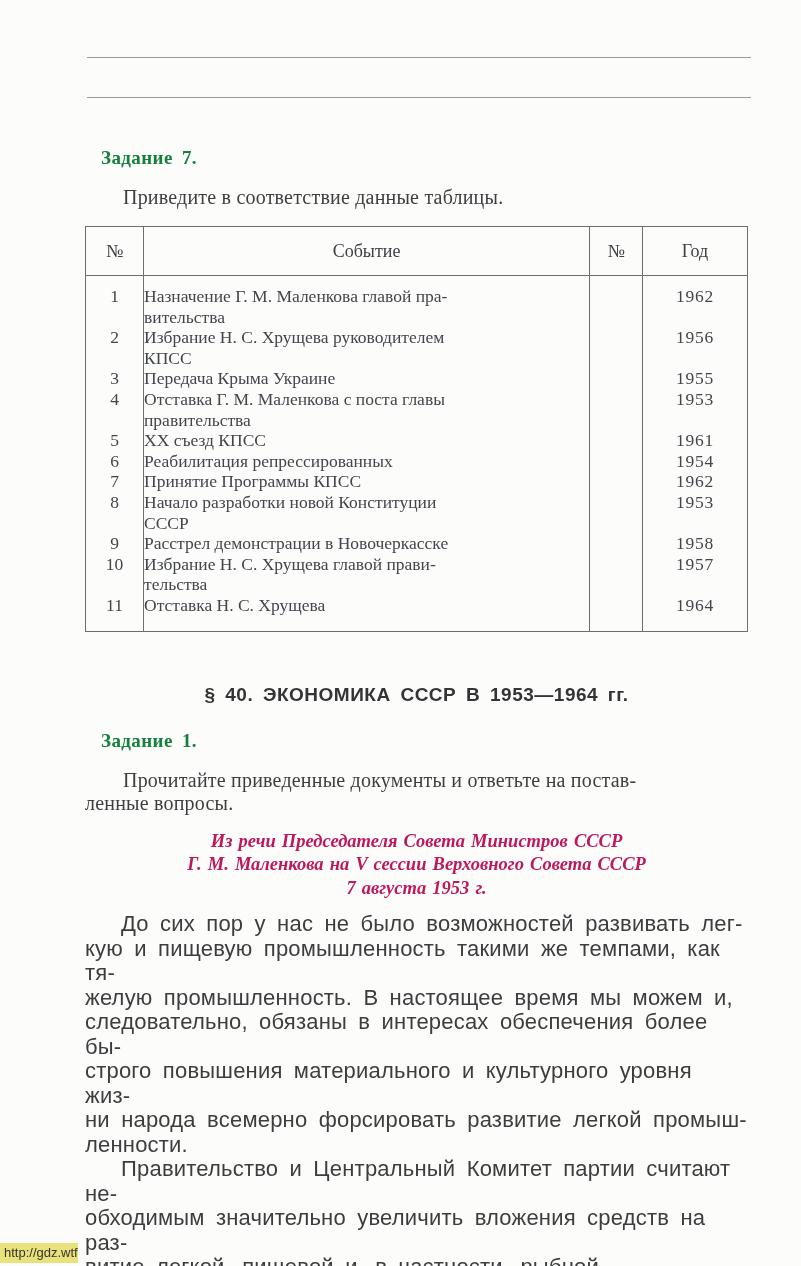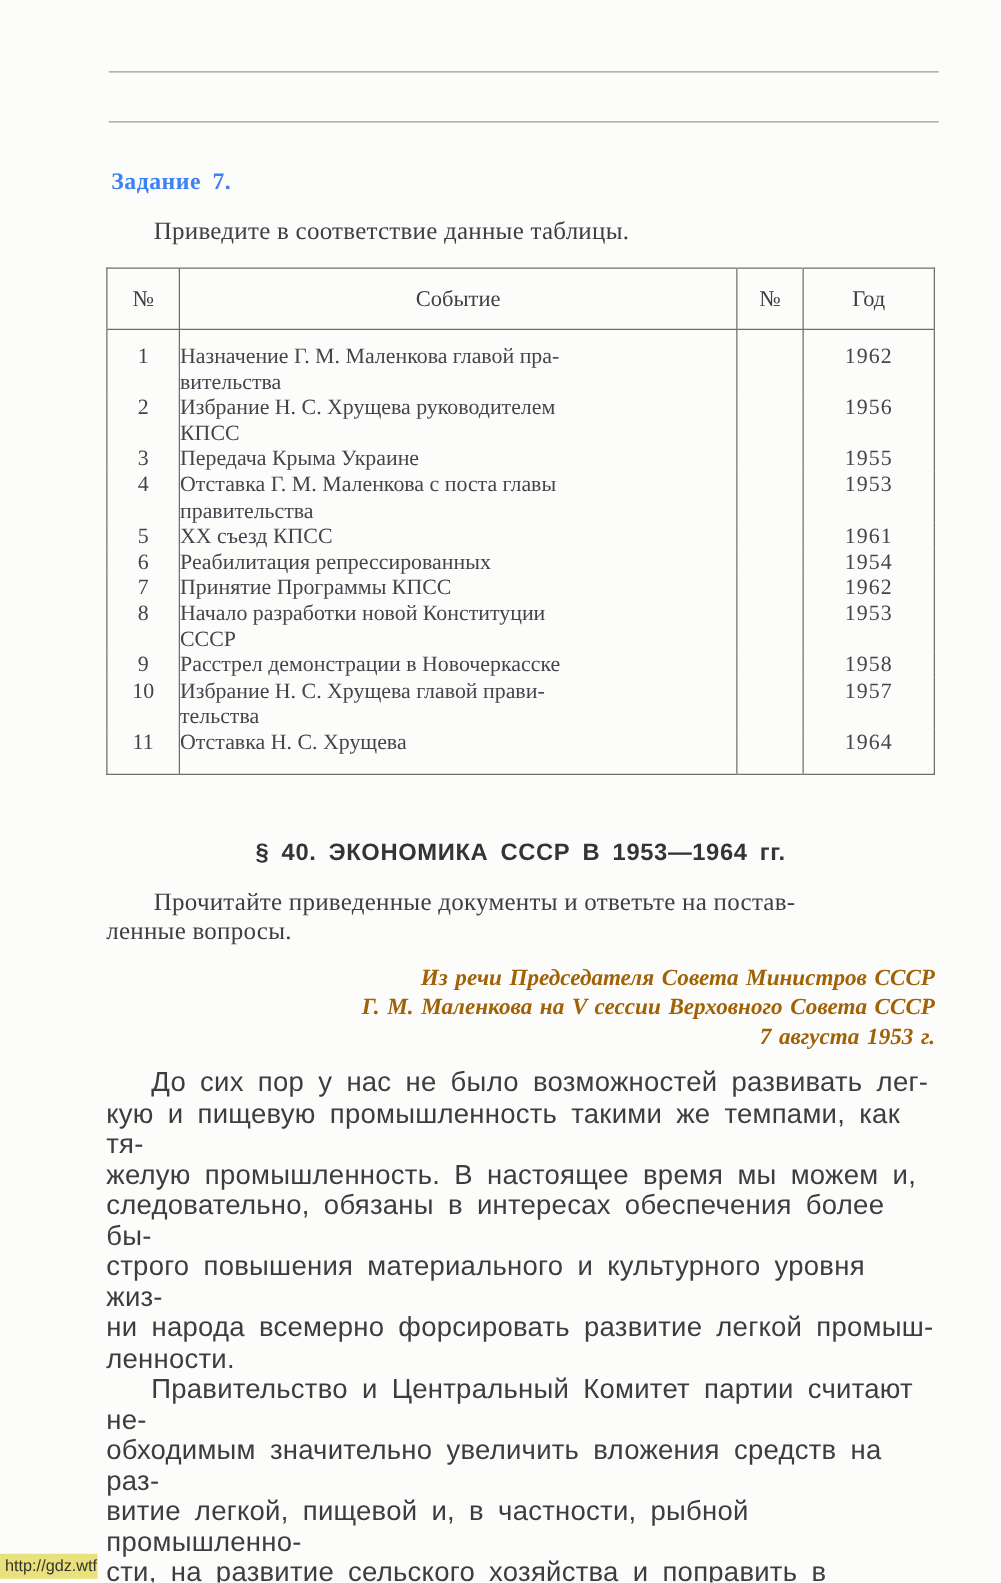--- a/index.html
+++ b/index.html
@@ -37,8 +37,8 @@
     font-weight: bold;
     letter-spacing: 0.4px;
     word-spacing: 4px;
-    color: #3b82f6;
-    margin: 4px;
+    color: #15803d;
+    margin: 16px;
   }
   .intro {
     font-size: 20px;

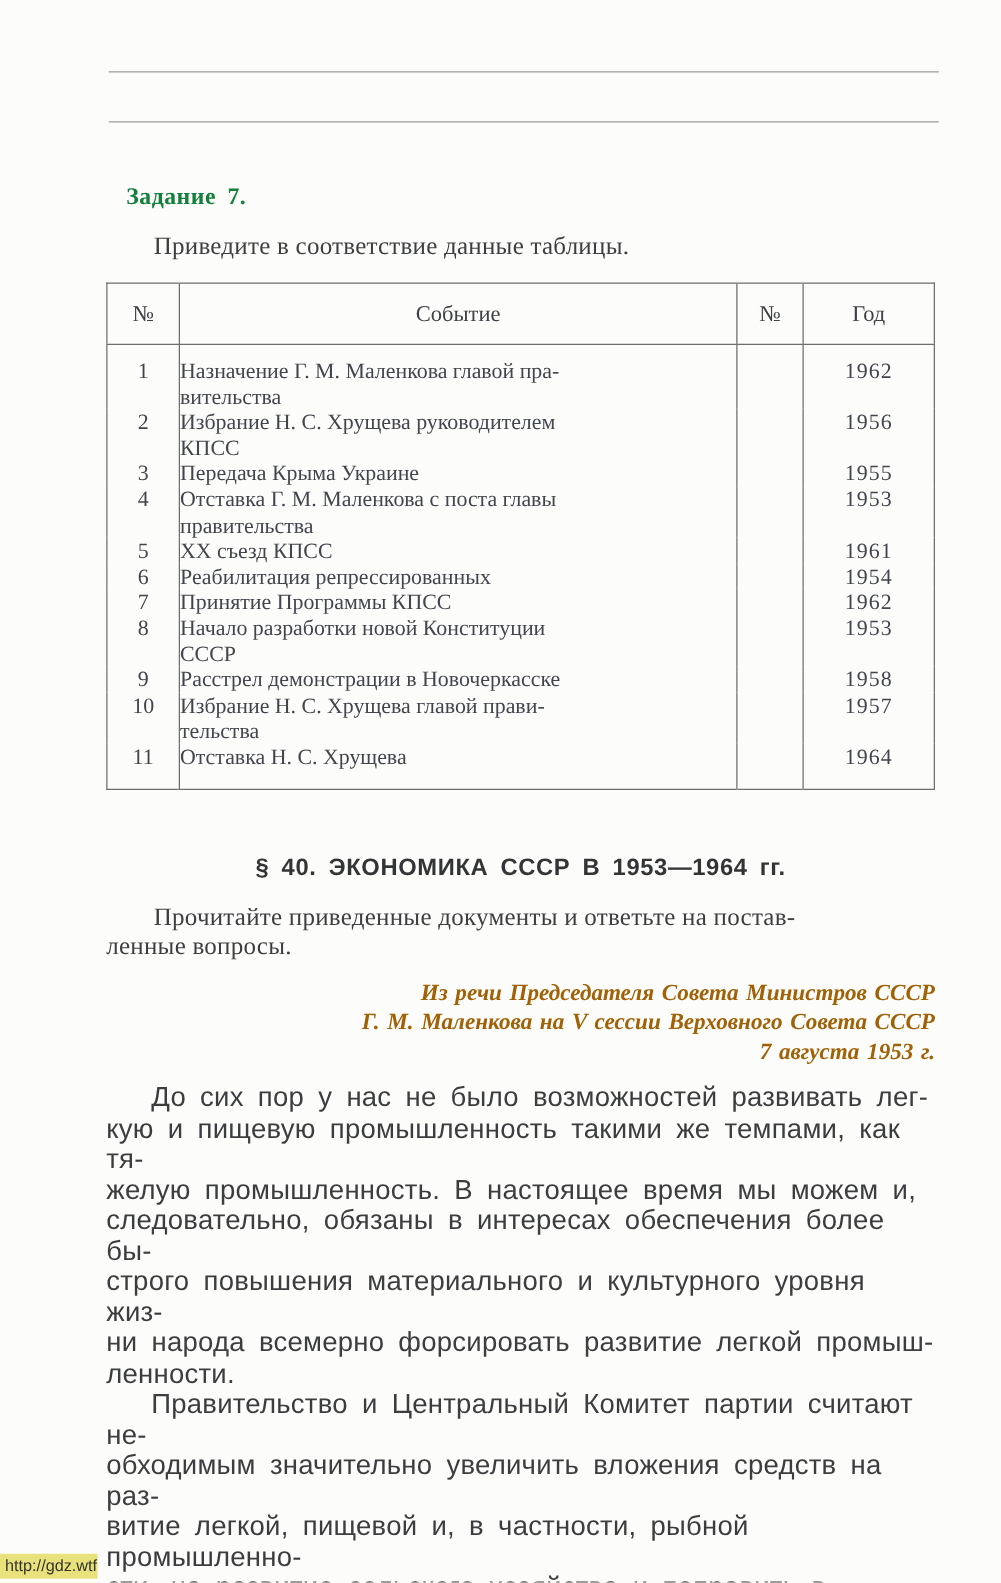--- a/index.html
+++ b/index.html
@@ -240,6 +240,7 @@
 
   <h1 class="section-heading">§ 40. ЭКОНОМИКА СССР В 1953—1964 гг.</h1>
 
+  <h2 class="task-title mt-task1">Задание 1.</h2>
   <p class="intro">Прочитайте приведенные документы и ответьте на постав-
 ленные вопросы.</p>
 

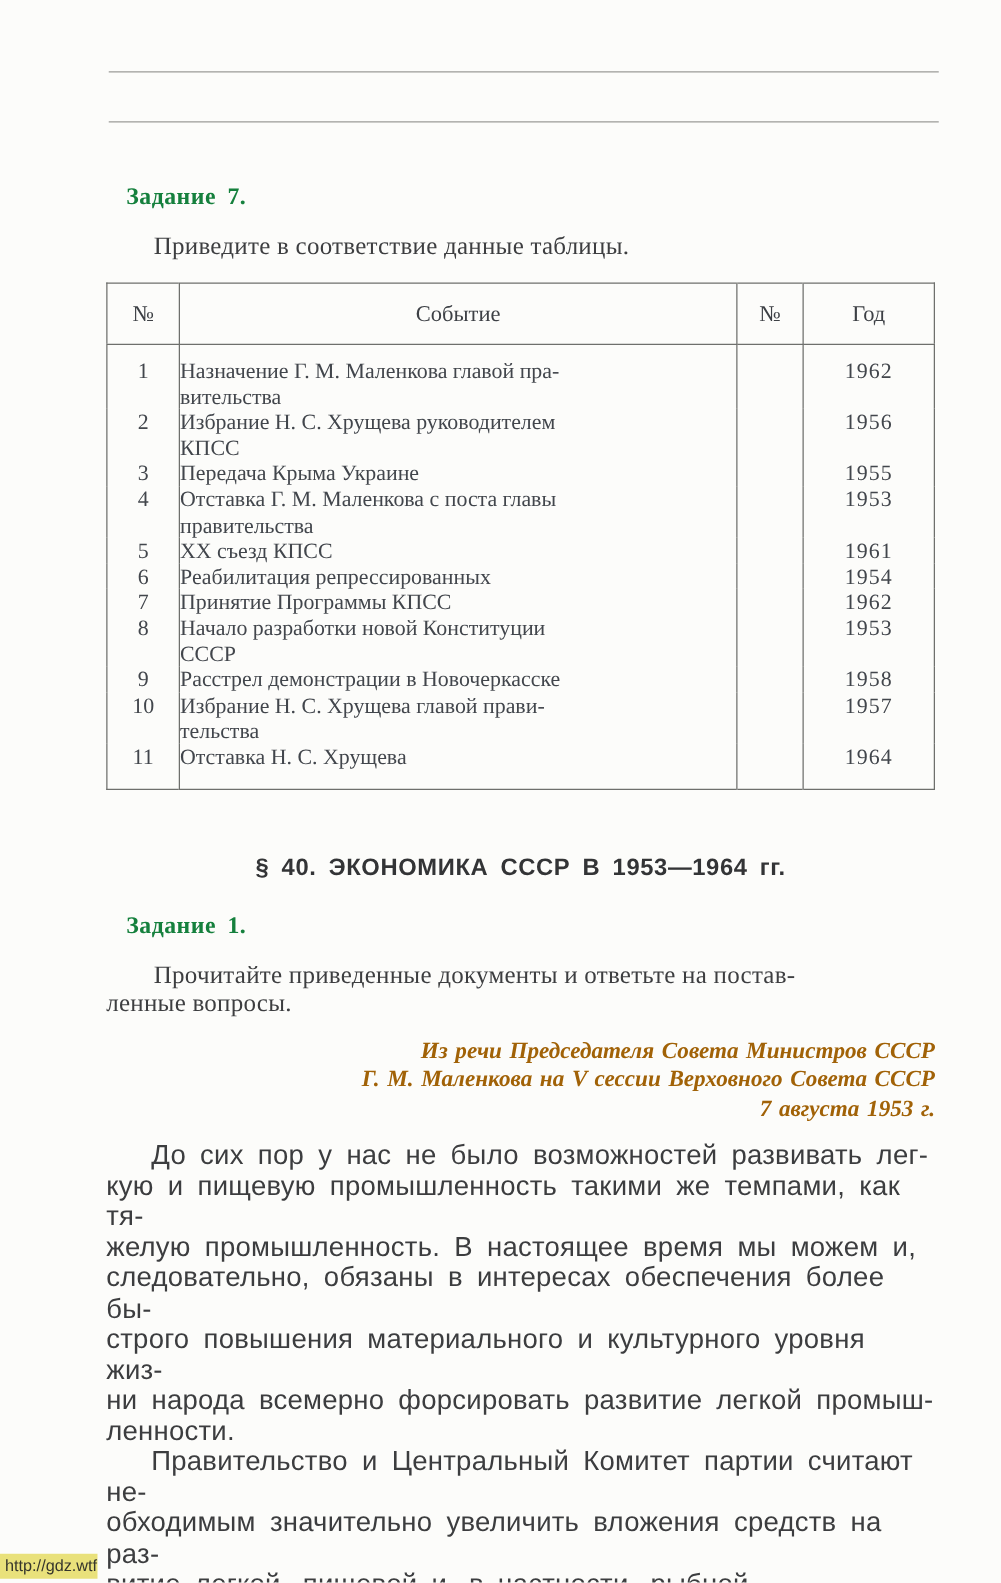--- a/index.html
+++ b/index.html
@@ -101,11 +101,11 @@
     font-size: 18.5px;
     font-weight: bold;
     font-style: italic;
-    text-align: right;
+    text-align: center;
     white-space: pre-line;
     line-height: 23.5px;
     word-spacing: 1.5px;
-    color: #a16207;
+    color: #be185d;
     margin: 15px 0 0 0;
   }
   .quote-para {

